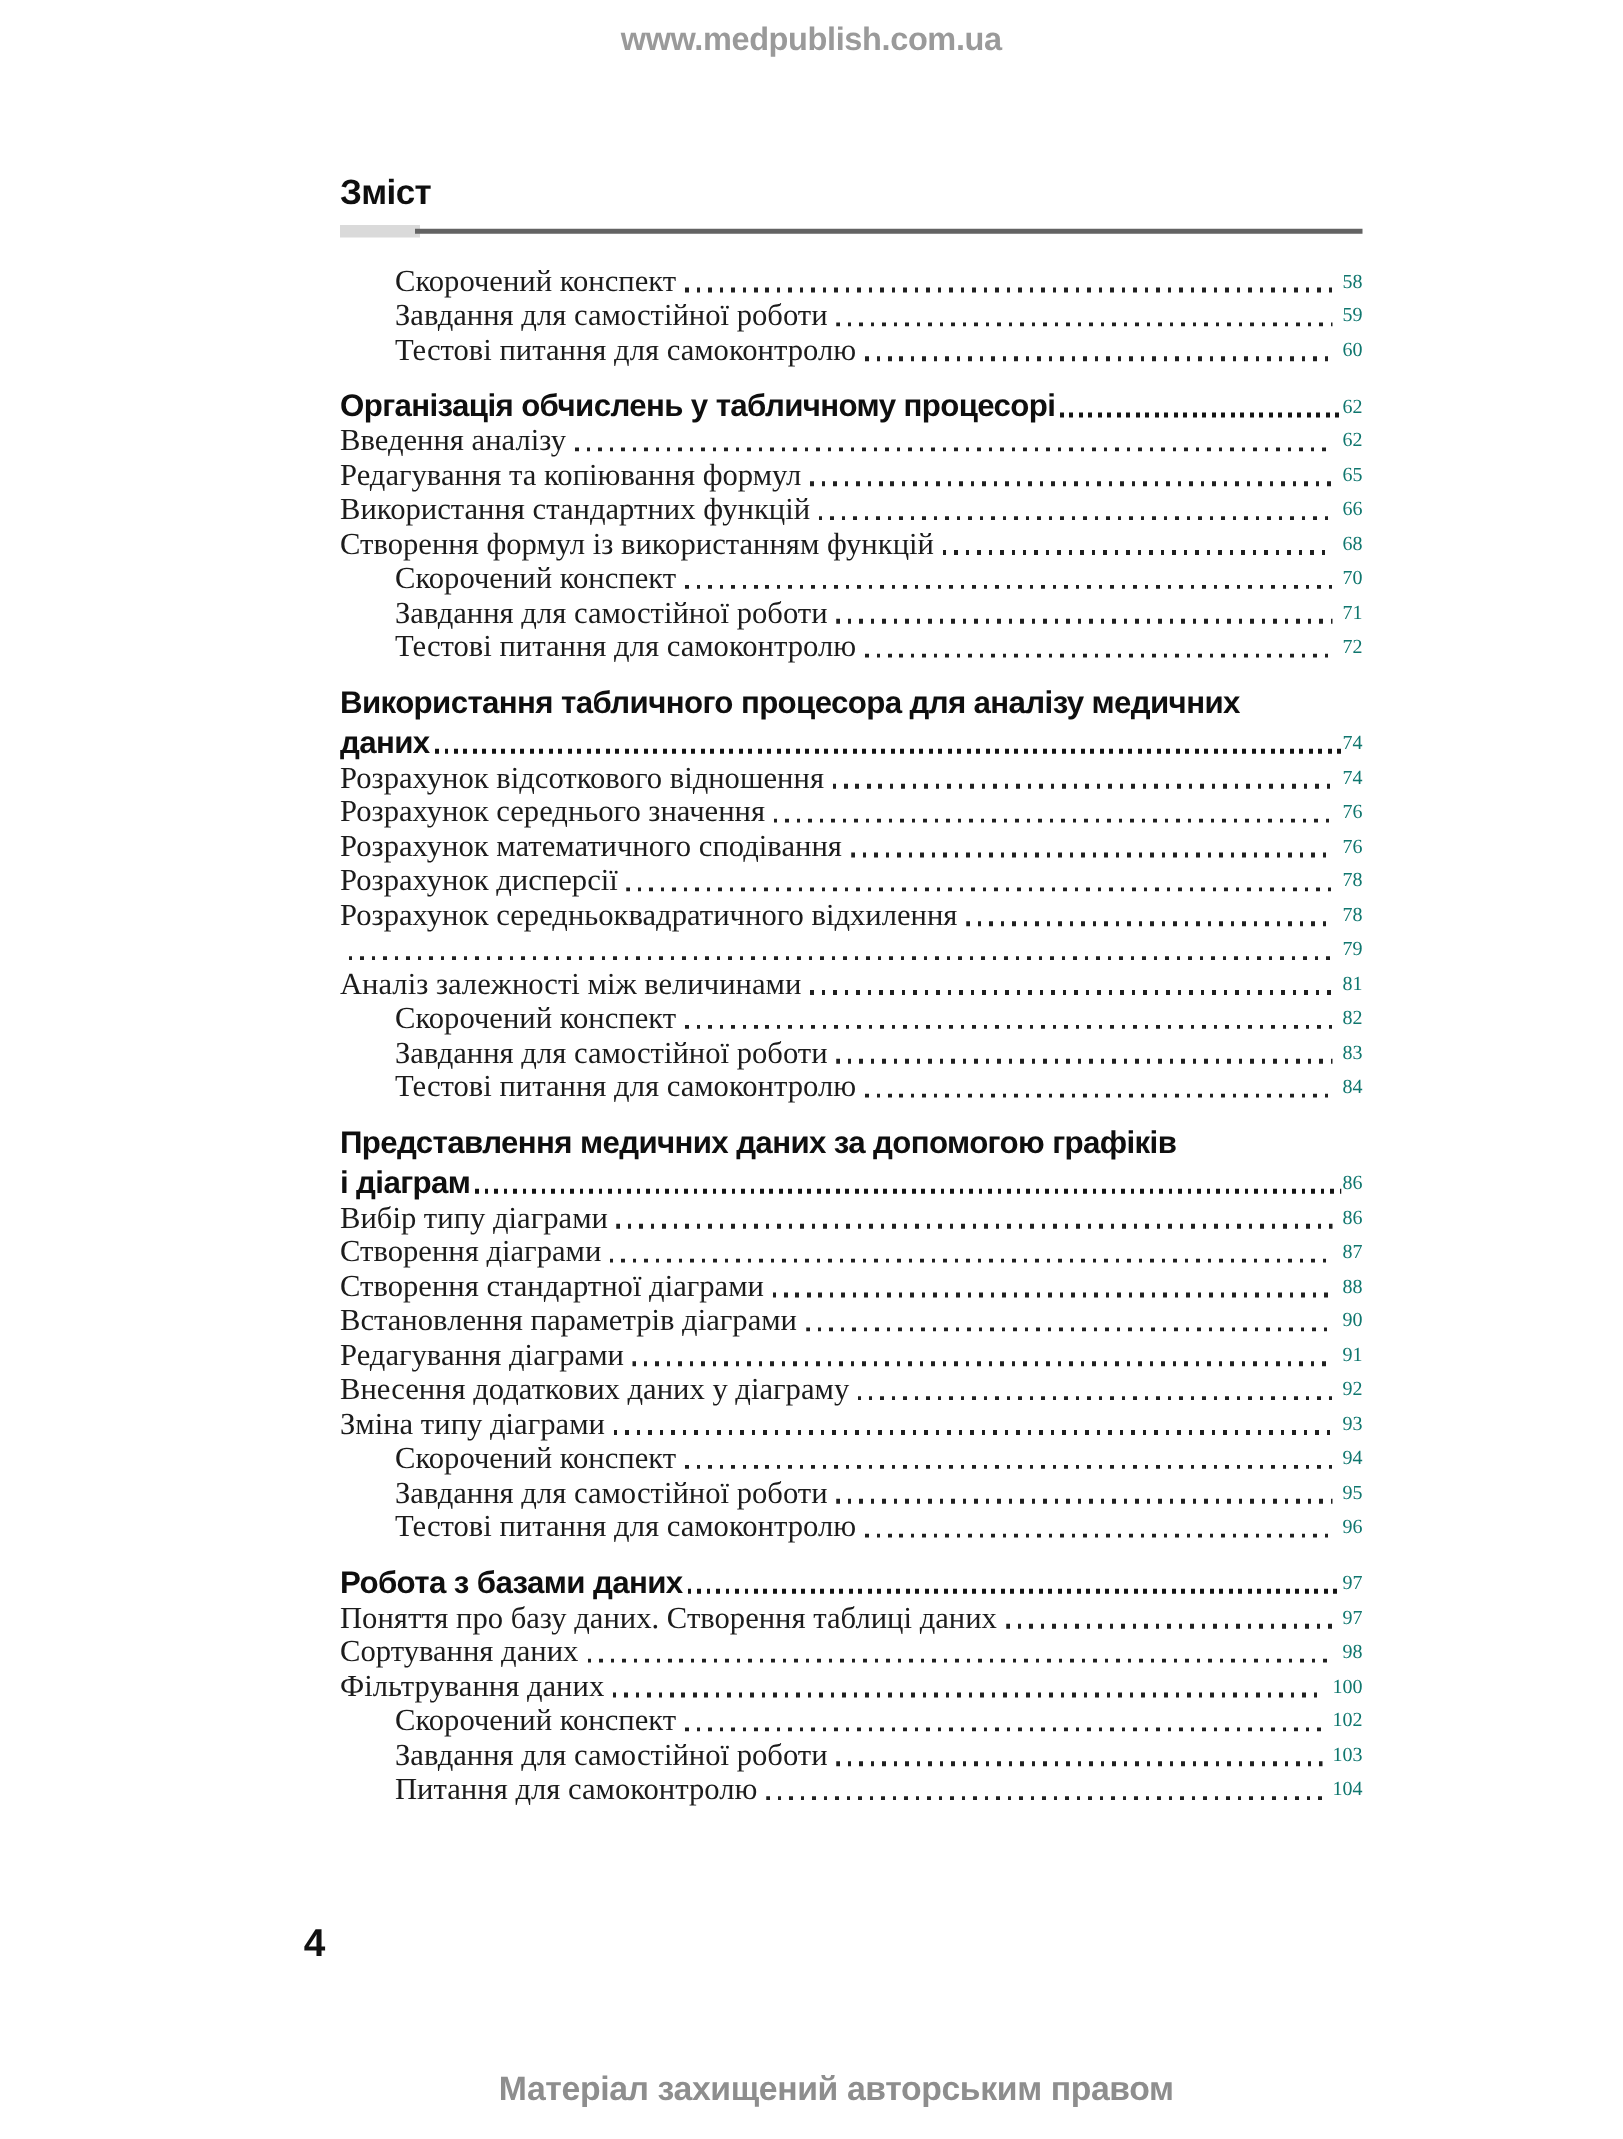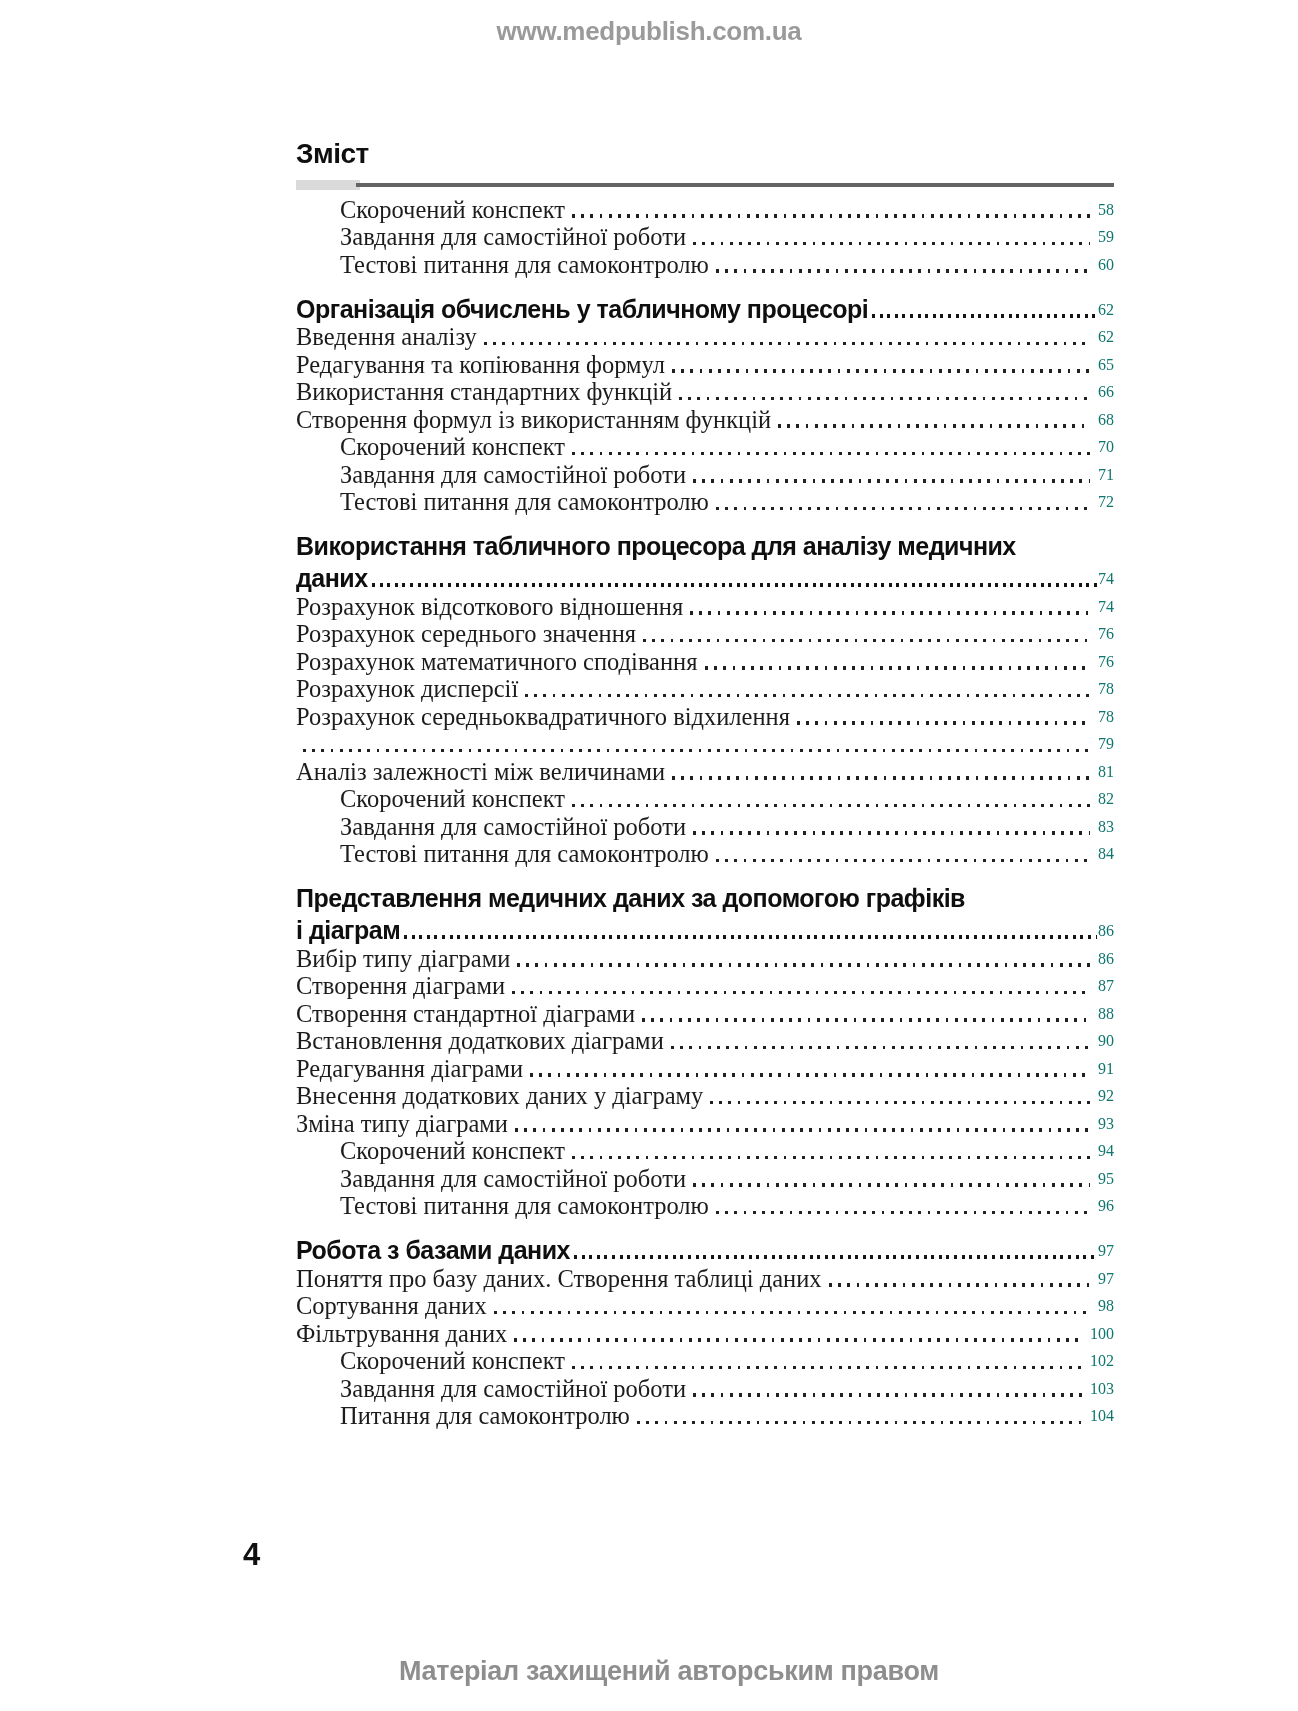--- a/index.html
+++ b/index.html
@@ -26,7 +26,7 @@
   }
   .toc-column{
     position:absolute;
-    left:296px;
+    left:272px;
     top:138px;
     width:818px;
   }

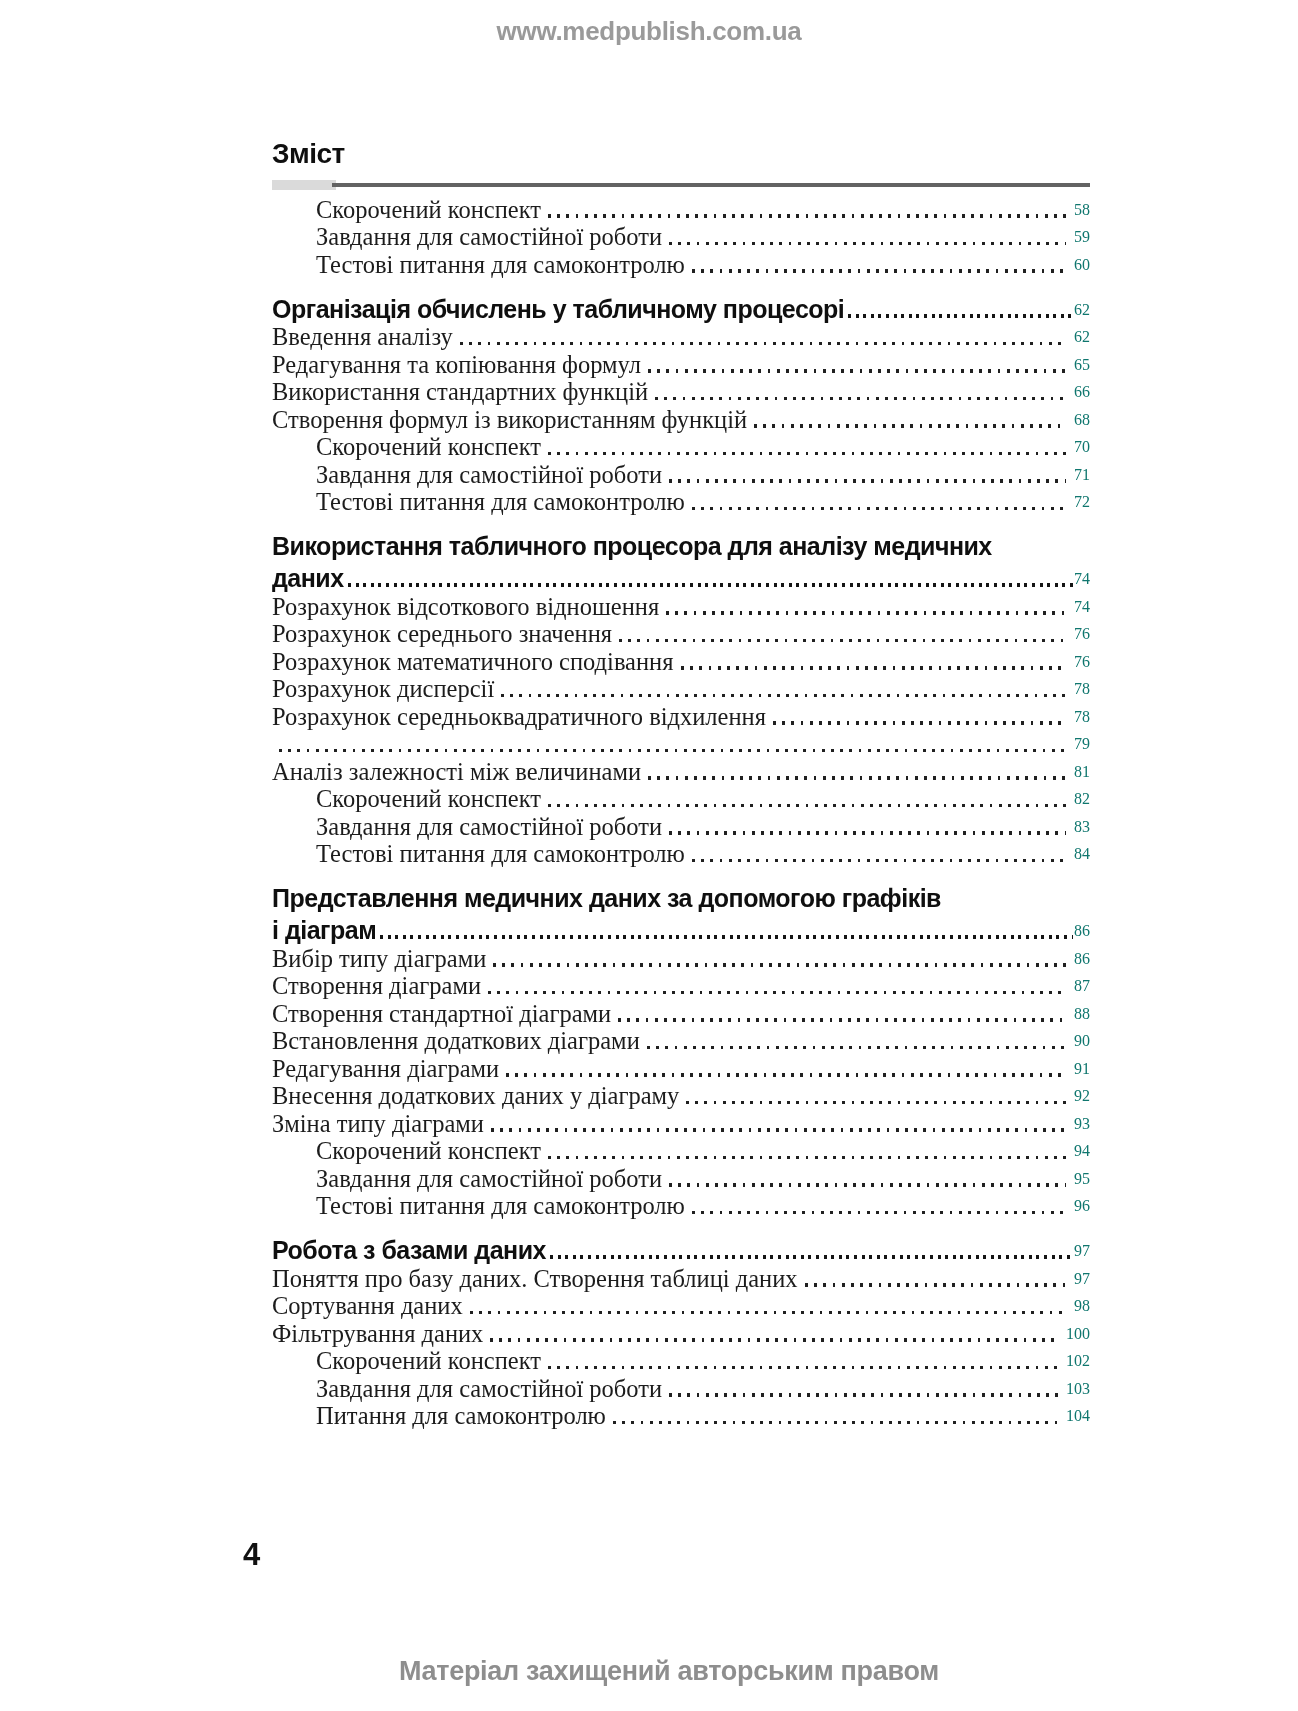--- a/index.html
+++ b/index.html
@@ -62,7 +62,7 @@
     background:#dadada;
   }
   .toc-rows{
-    margin-top:4px;
+    margin-top:20px;
   }
   .row{
     display:flex;

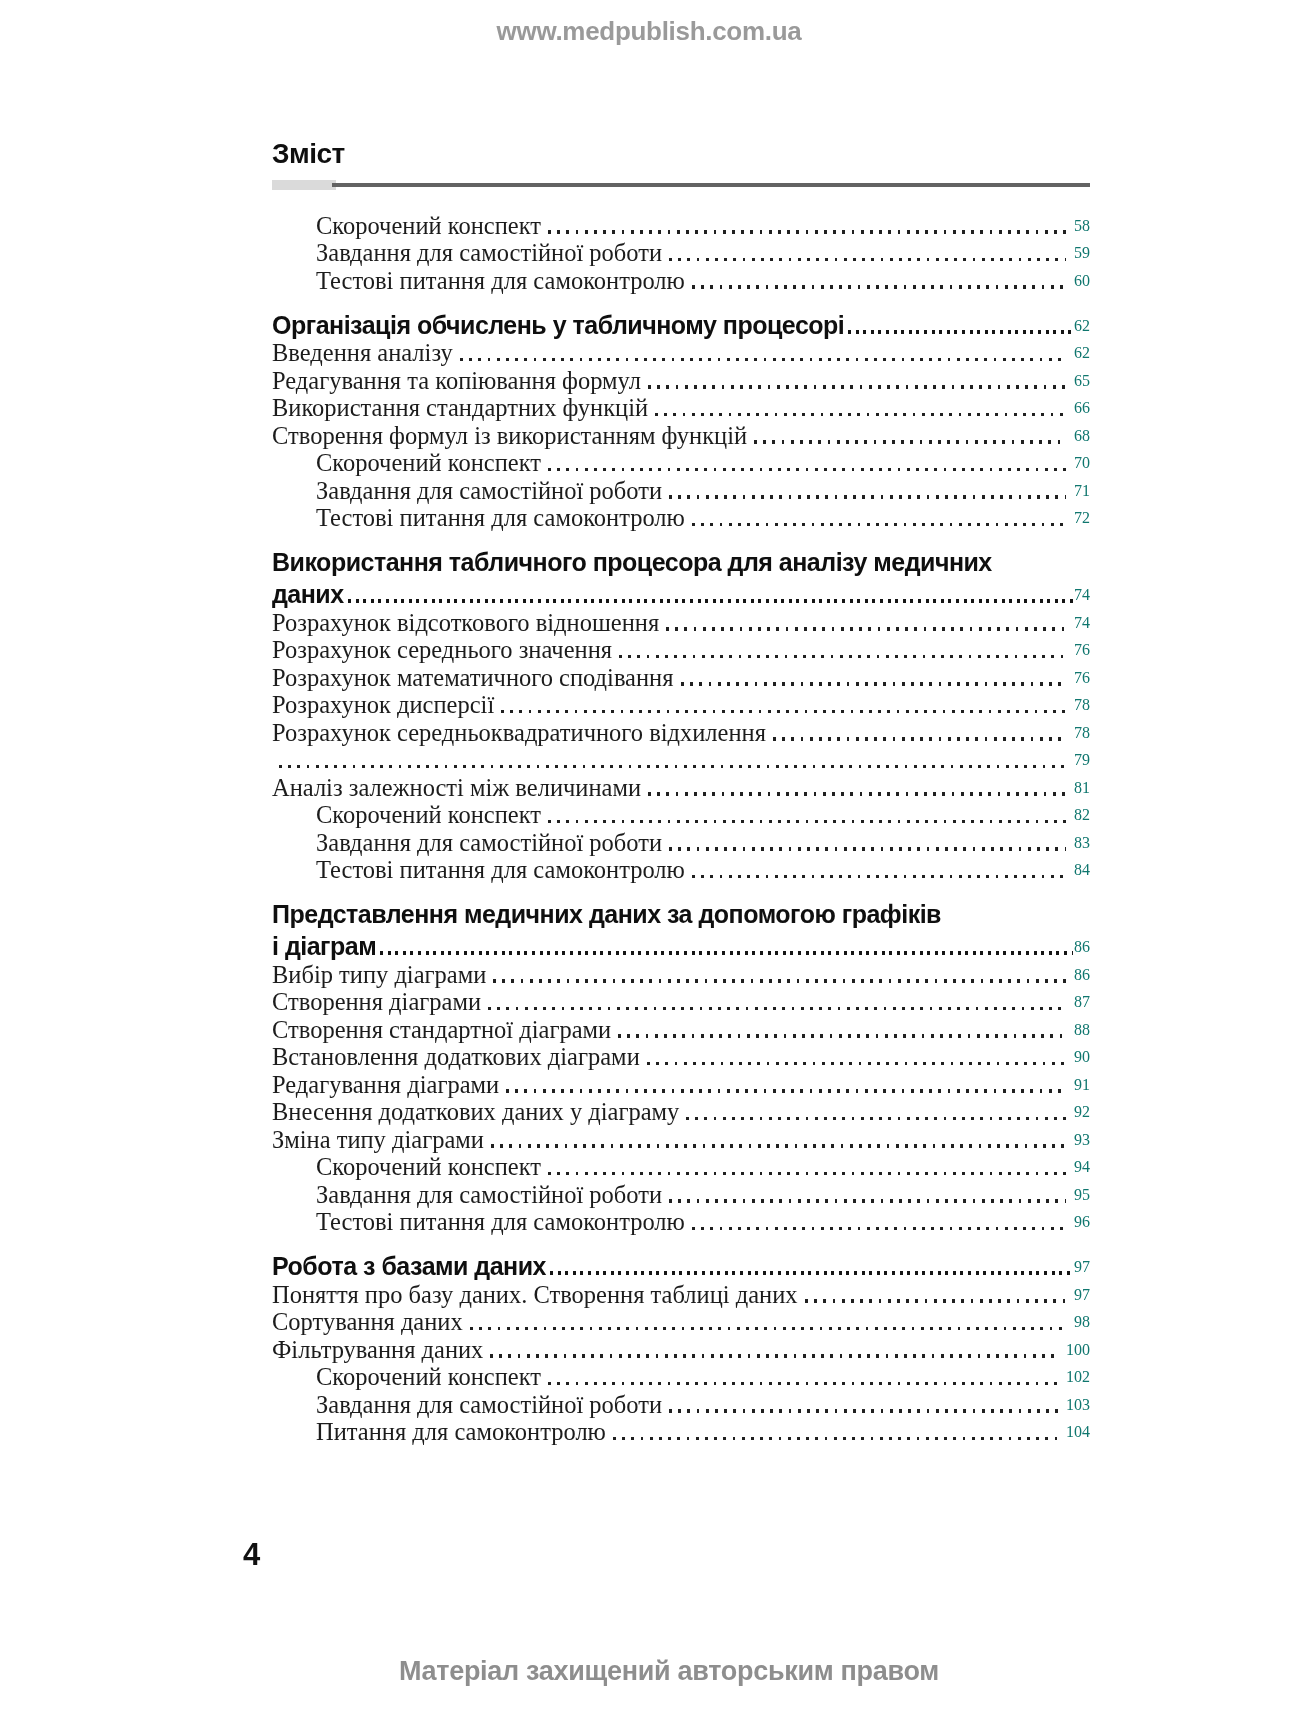--- a/index.html
+++ b/index.html
@@ -279,7 +279,7 @@
           <span class="pageno">88</span>
         </div>
         <div class="row">
-          <span class="label">Встановлення додаткових діаграми</span>
+          <span class="label">Встановлення параметрів діаграми</span>
           <span class="leader"></span>
           <span class="pageno">90</span>
         </div>

